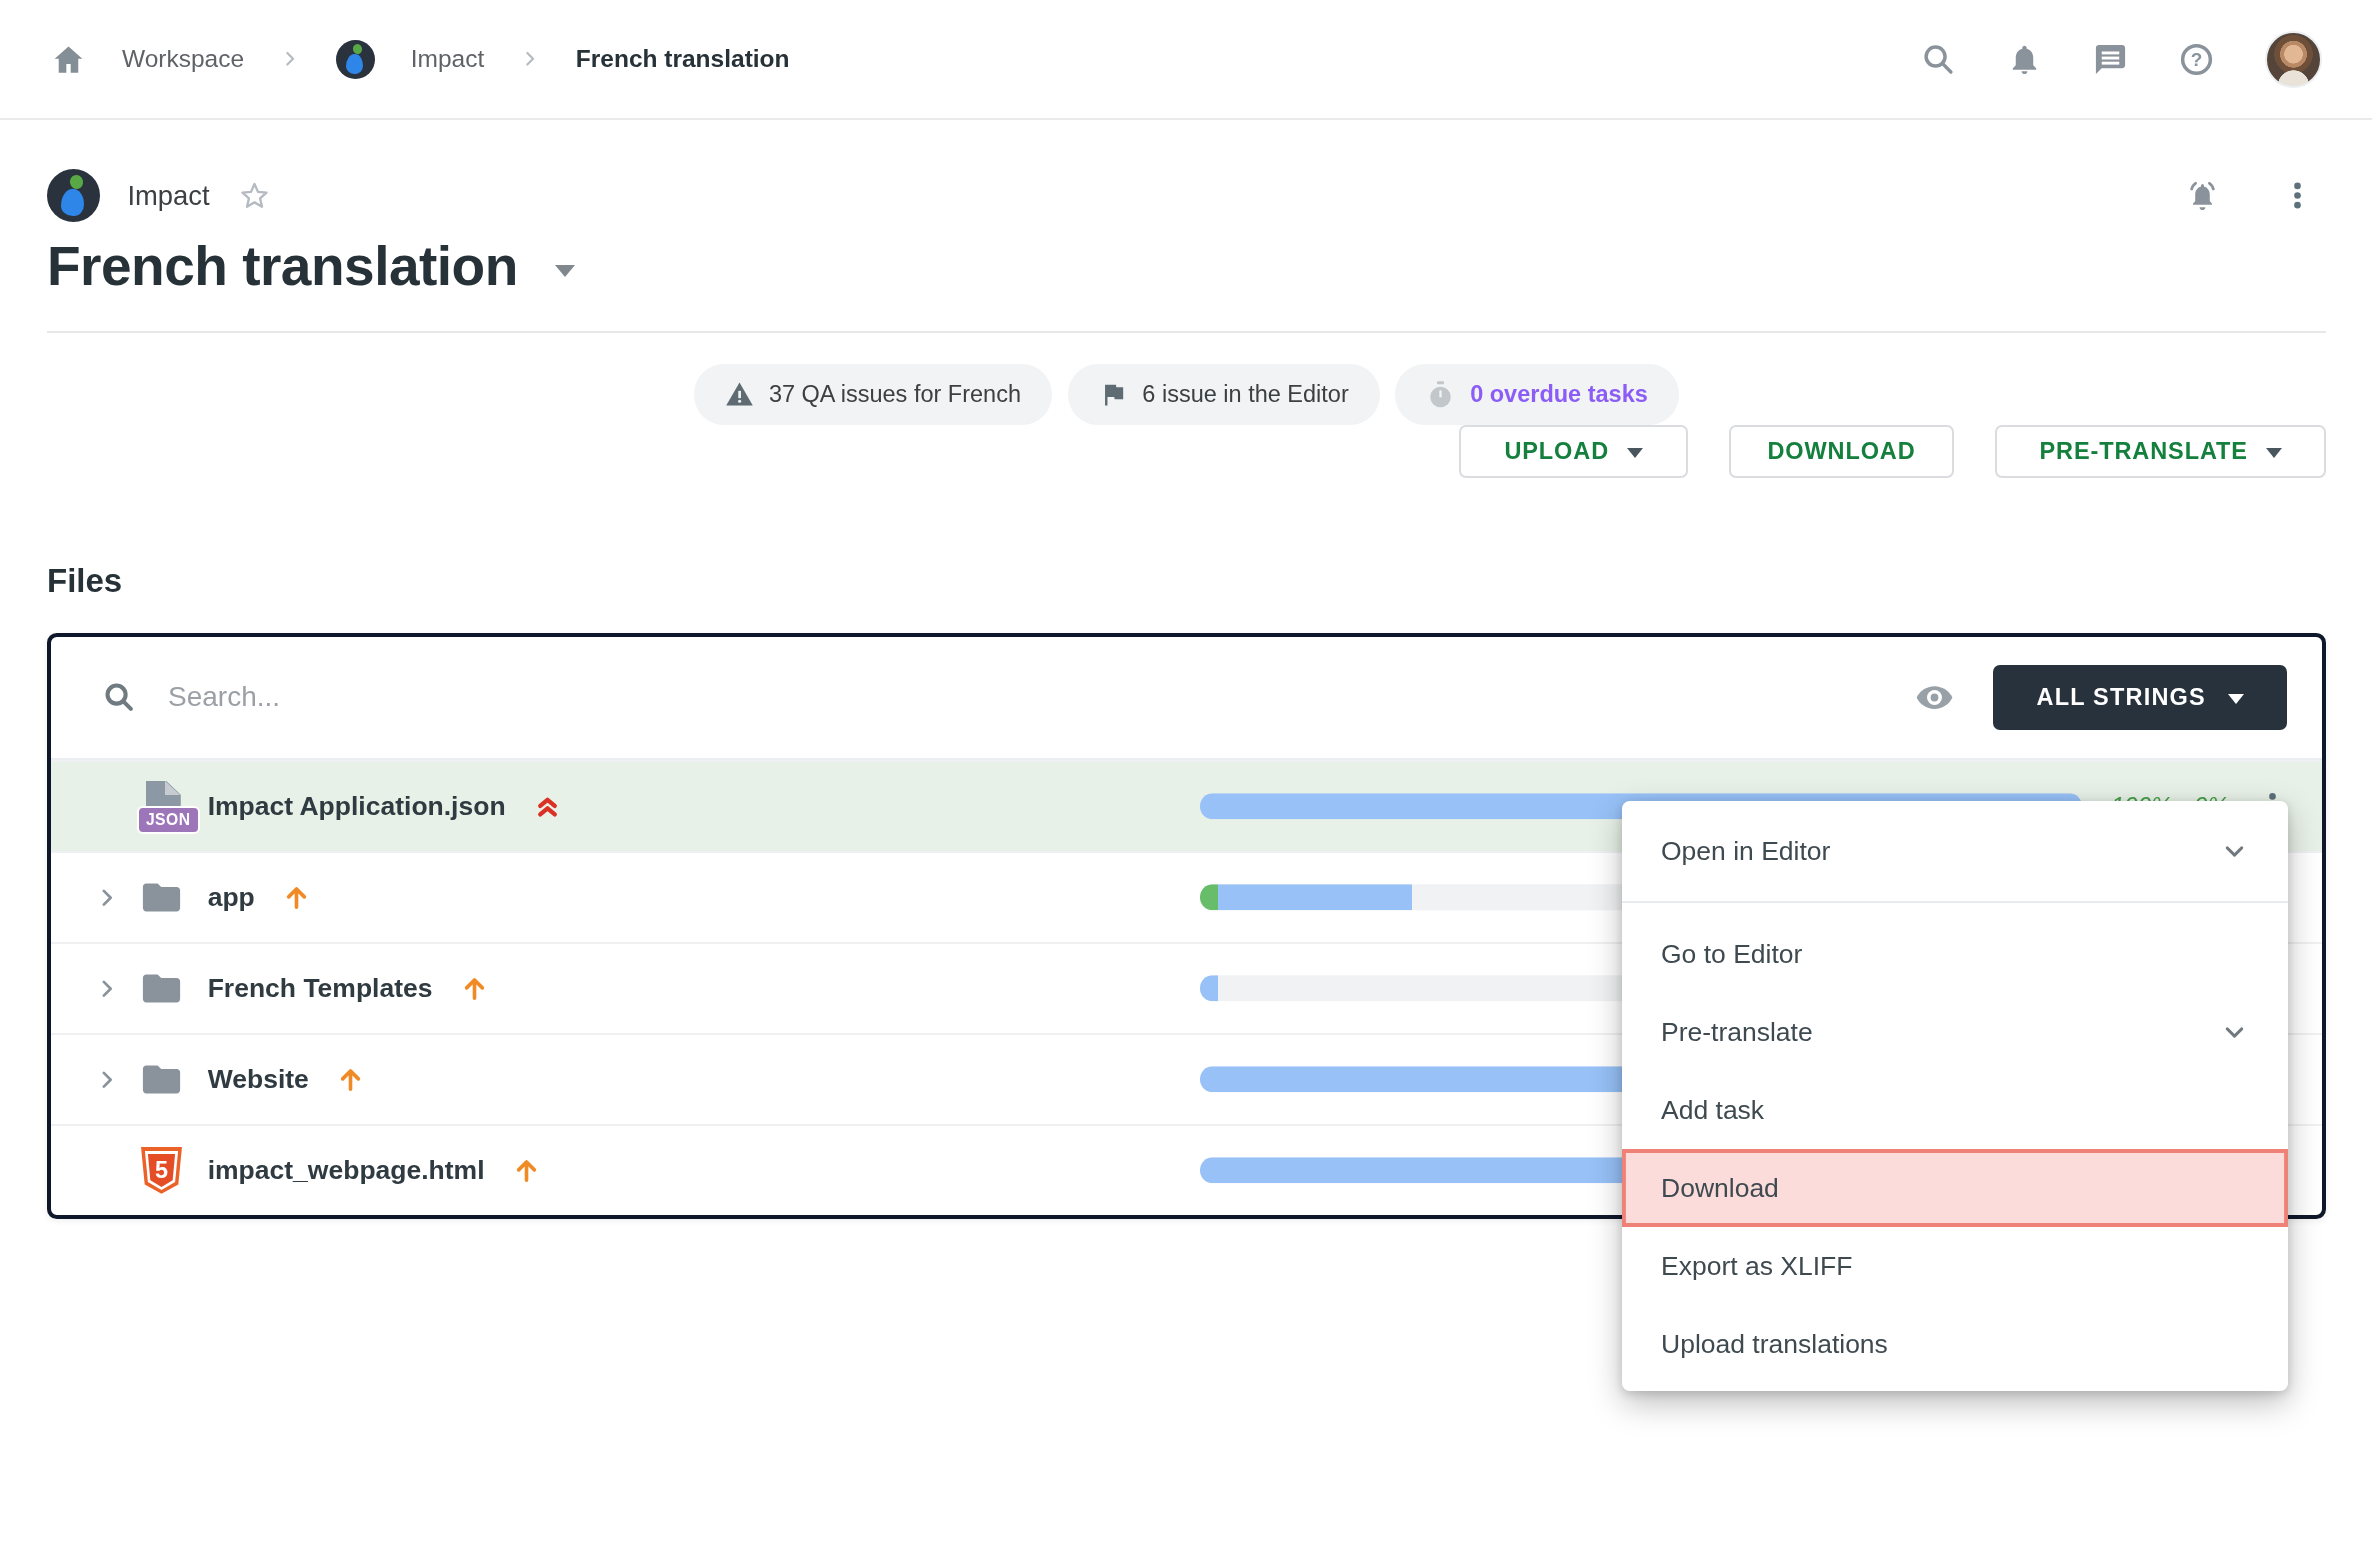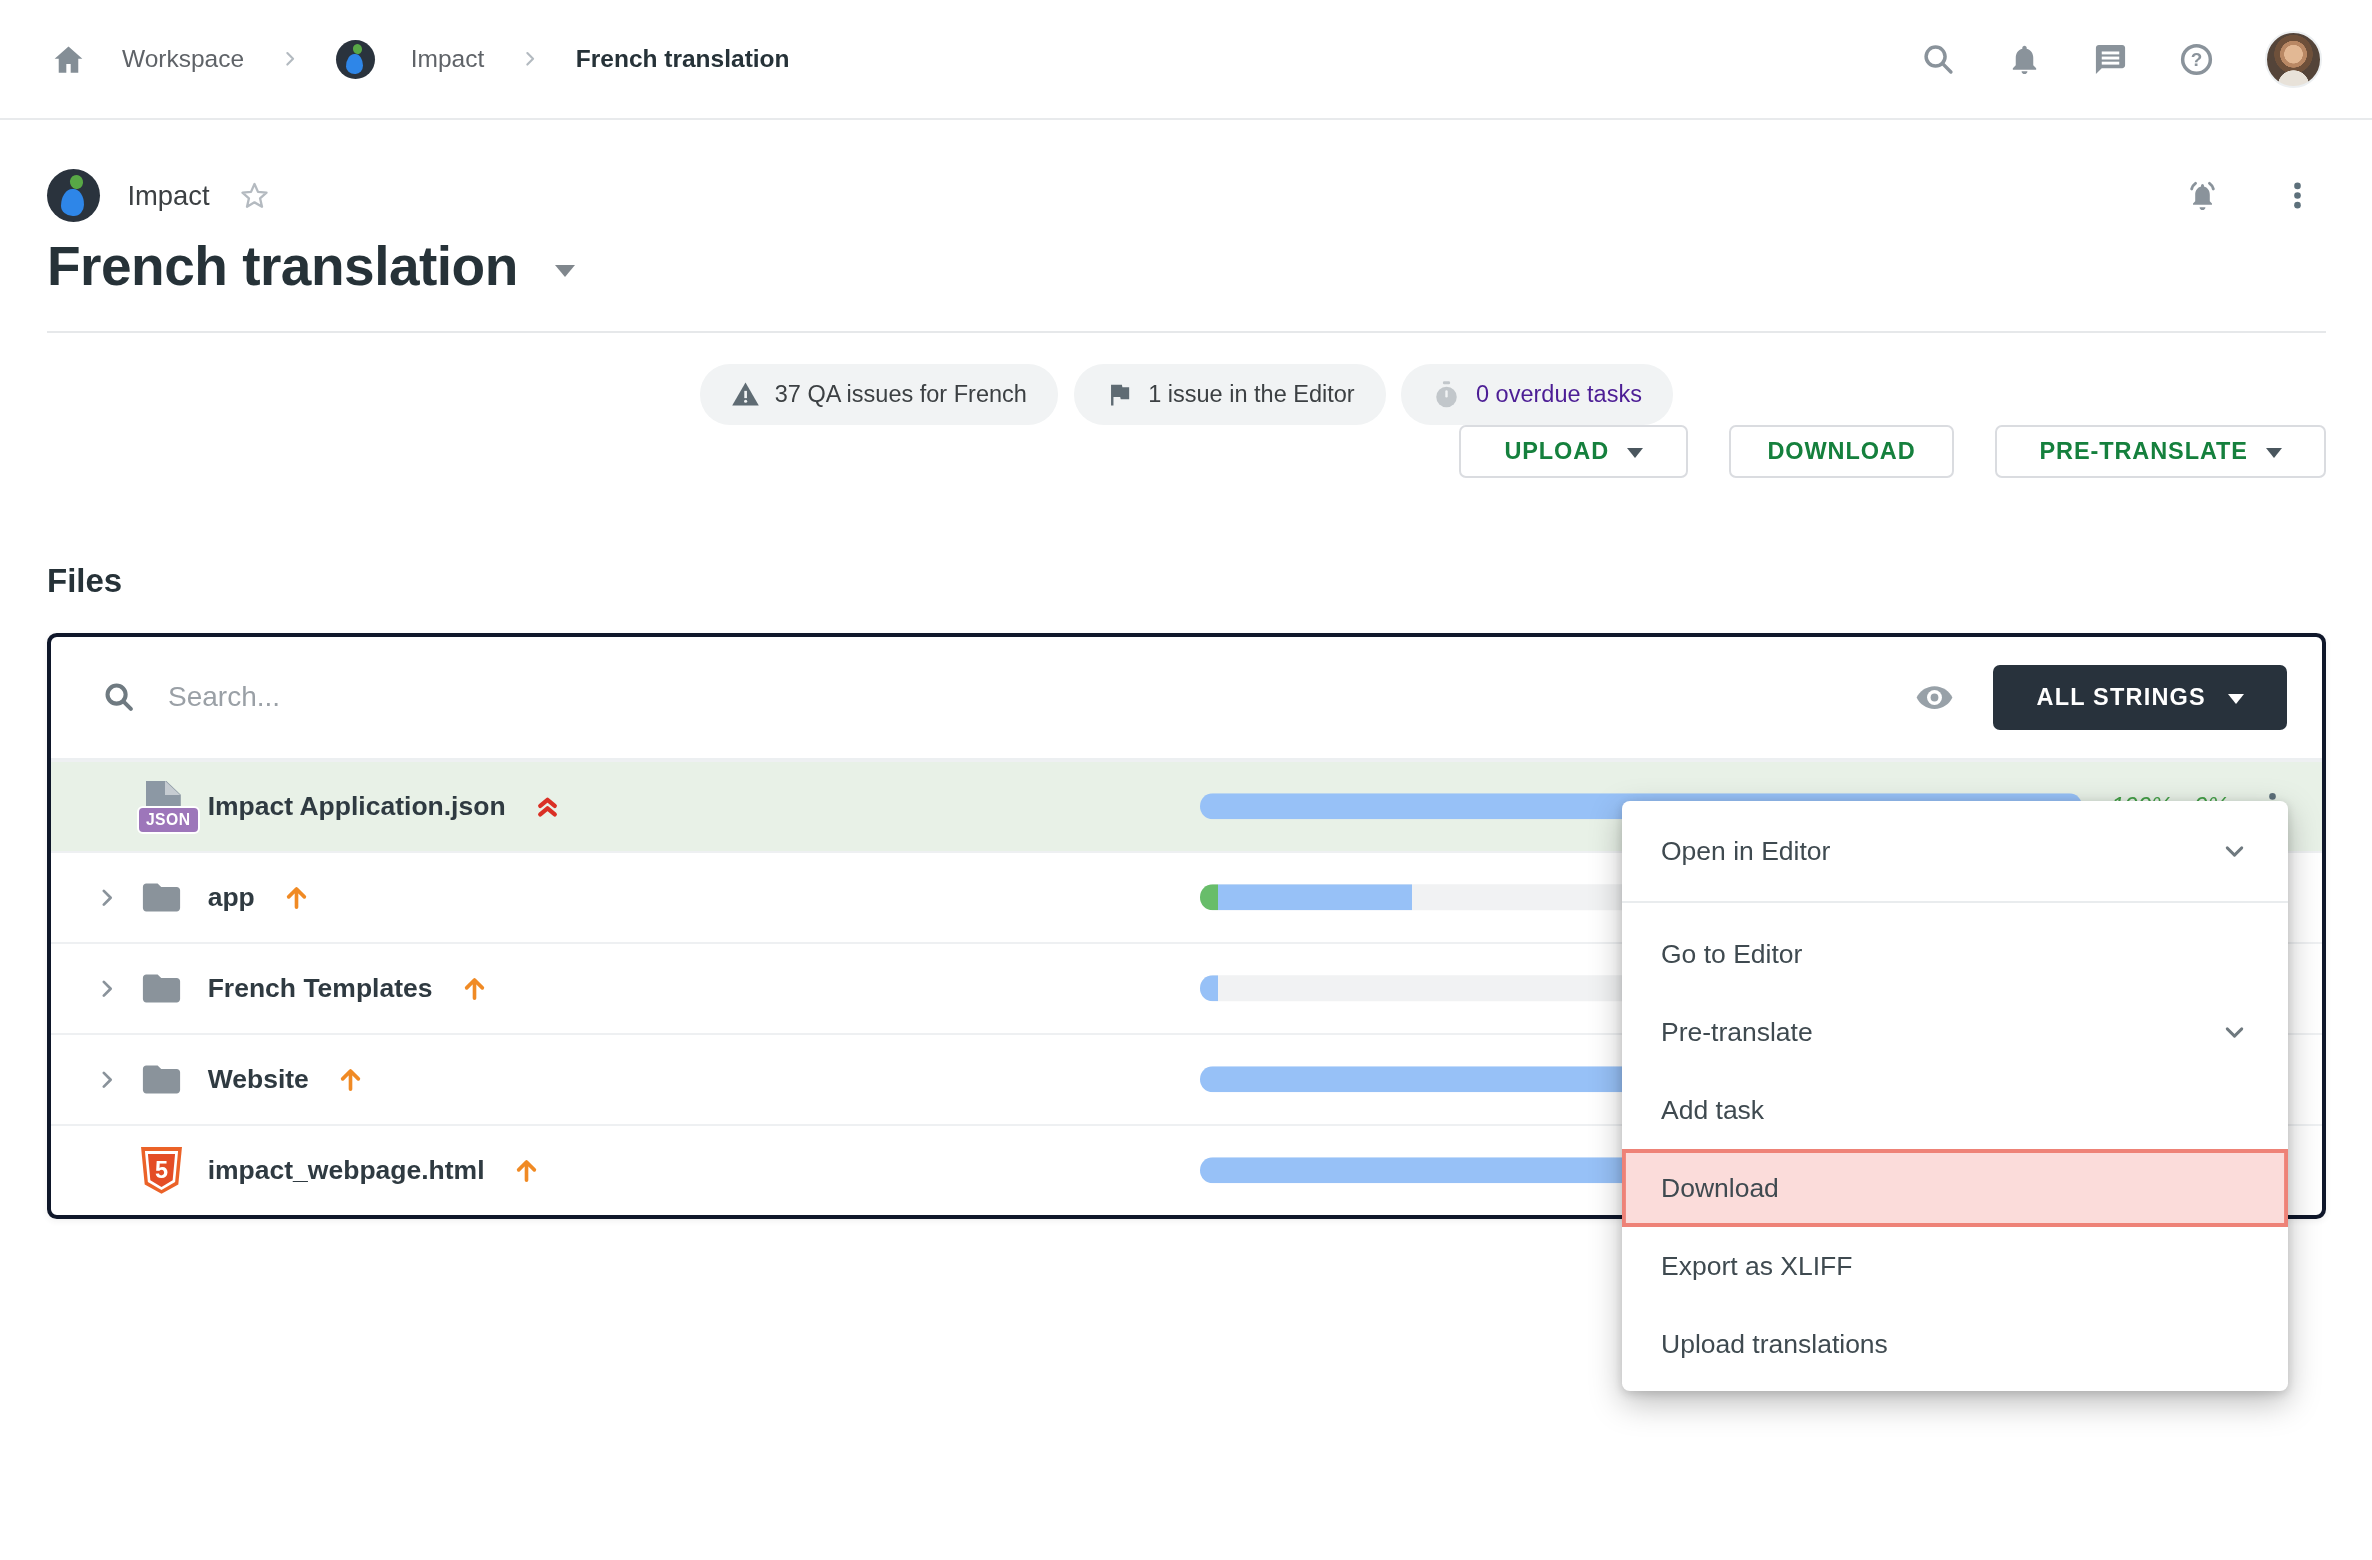--- a/index.html
+++ b/index.html
@@ -236,7 +236,7 @@
               <path d="M14.4 6 14 4H5v17h2v-7h5.6l.4 2h7V6z"></path>
             </svg>
         </span>
-        <span>1 issue in the Editor</span>
+        <span>6 issue in the Editor</span>
       </span>
       <span class="badge disabled">
         <span class="icon">

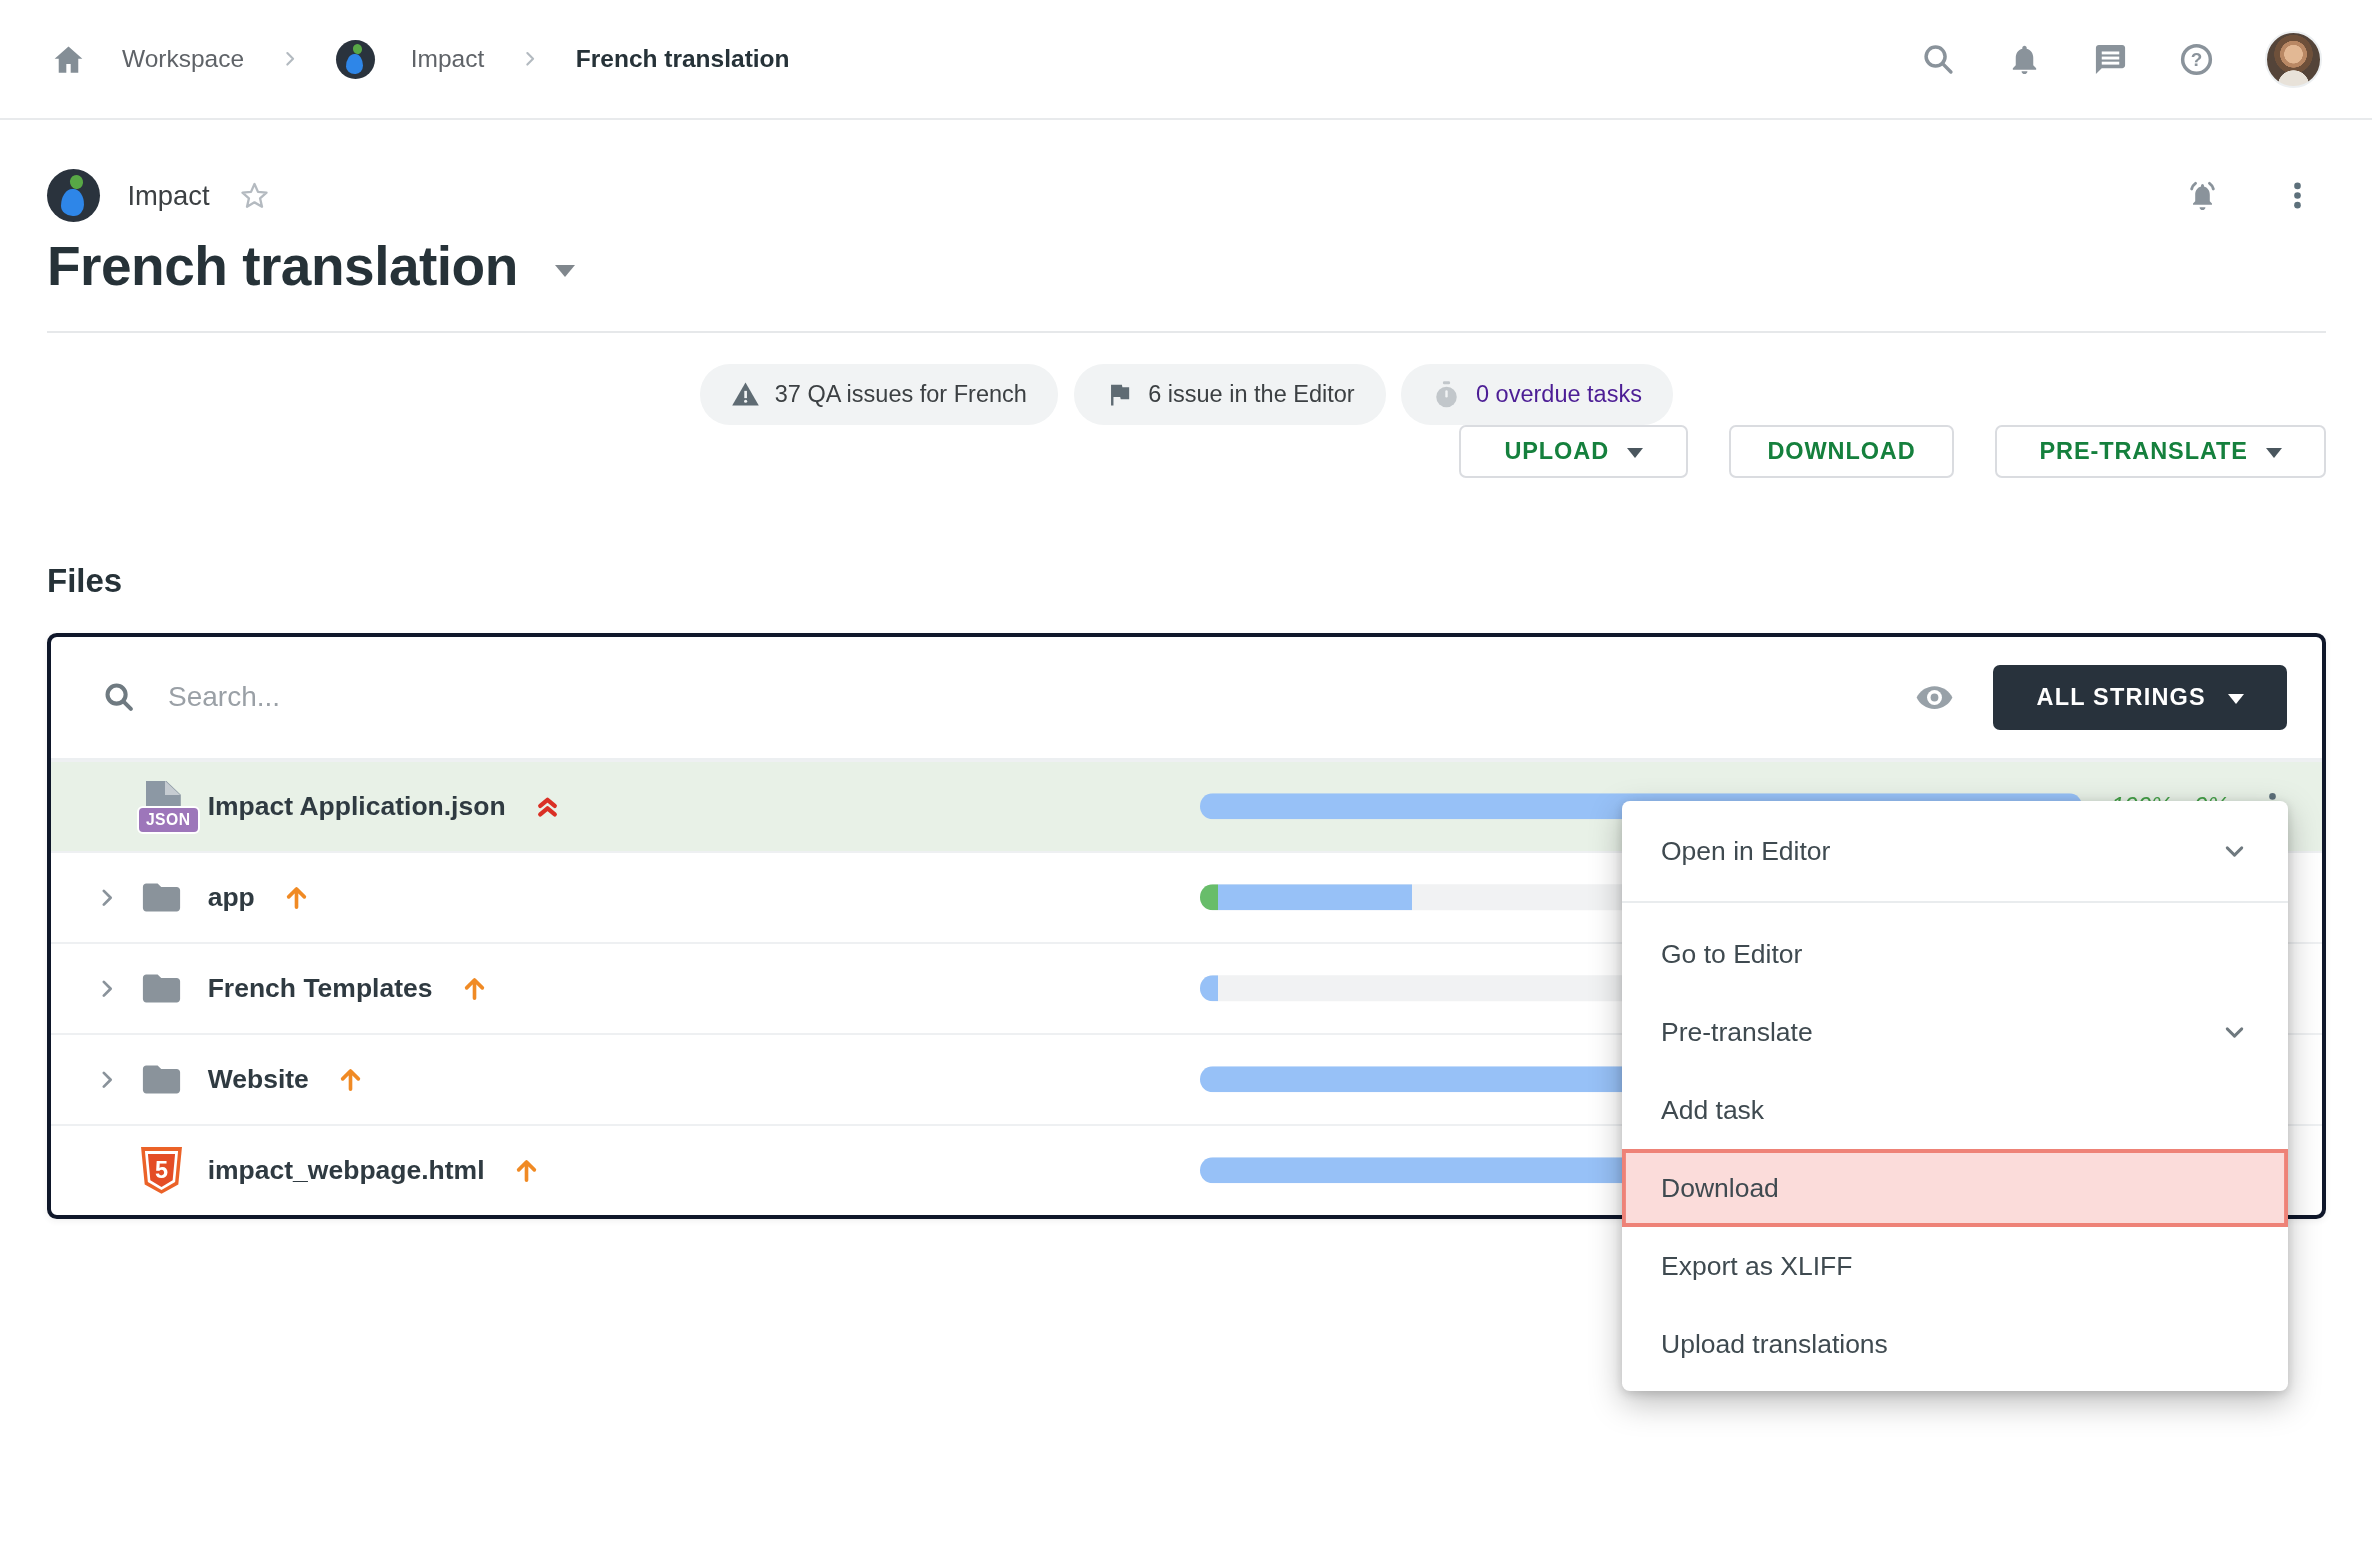--- a/index.html
+++ b/index.html
@@ -54,7 +54,7 @@
   .badges{display:flex;align-items:center;gap:15.7px;}
   .badge{height:61px;border-radius:30px;background:#f1f3f4;display:flex;align-items:center;gap:14.7px;padding:0 31px;font-size:23.5px;color:#3c4043;}
   .badge svg{width:29px;height:29px;fill:#5f6b73;}
-  .badge.disabled{color:#4c1d95;}
+  .badge.disabled{color:#8b5cf6;font-weight:bold;}
   .badge.disabled svg{fill:#c2c7cb;}
   .action-btns{margin-left:auto;display:flex;align-items:center;gap:41px;}
   .btn{height:53px;background:#fff;border:2px solid #dadce0;border-radius:6.9px;display:flex;align-items:center;justify-content:center;gap:17.6px;

